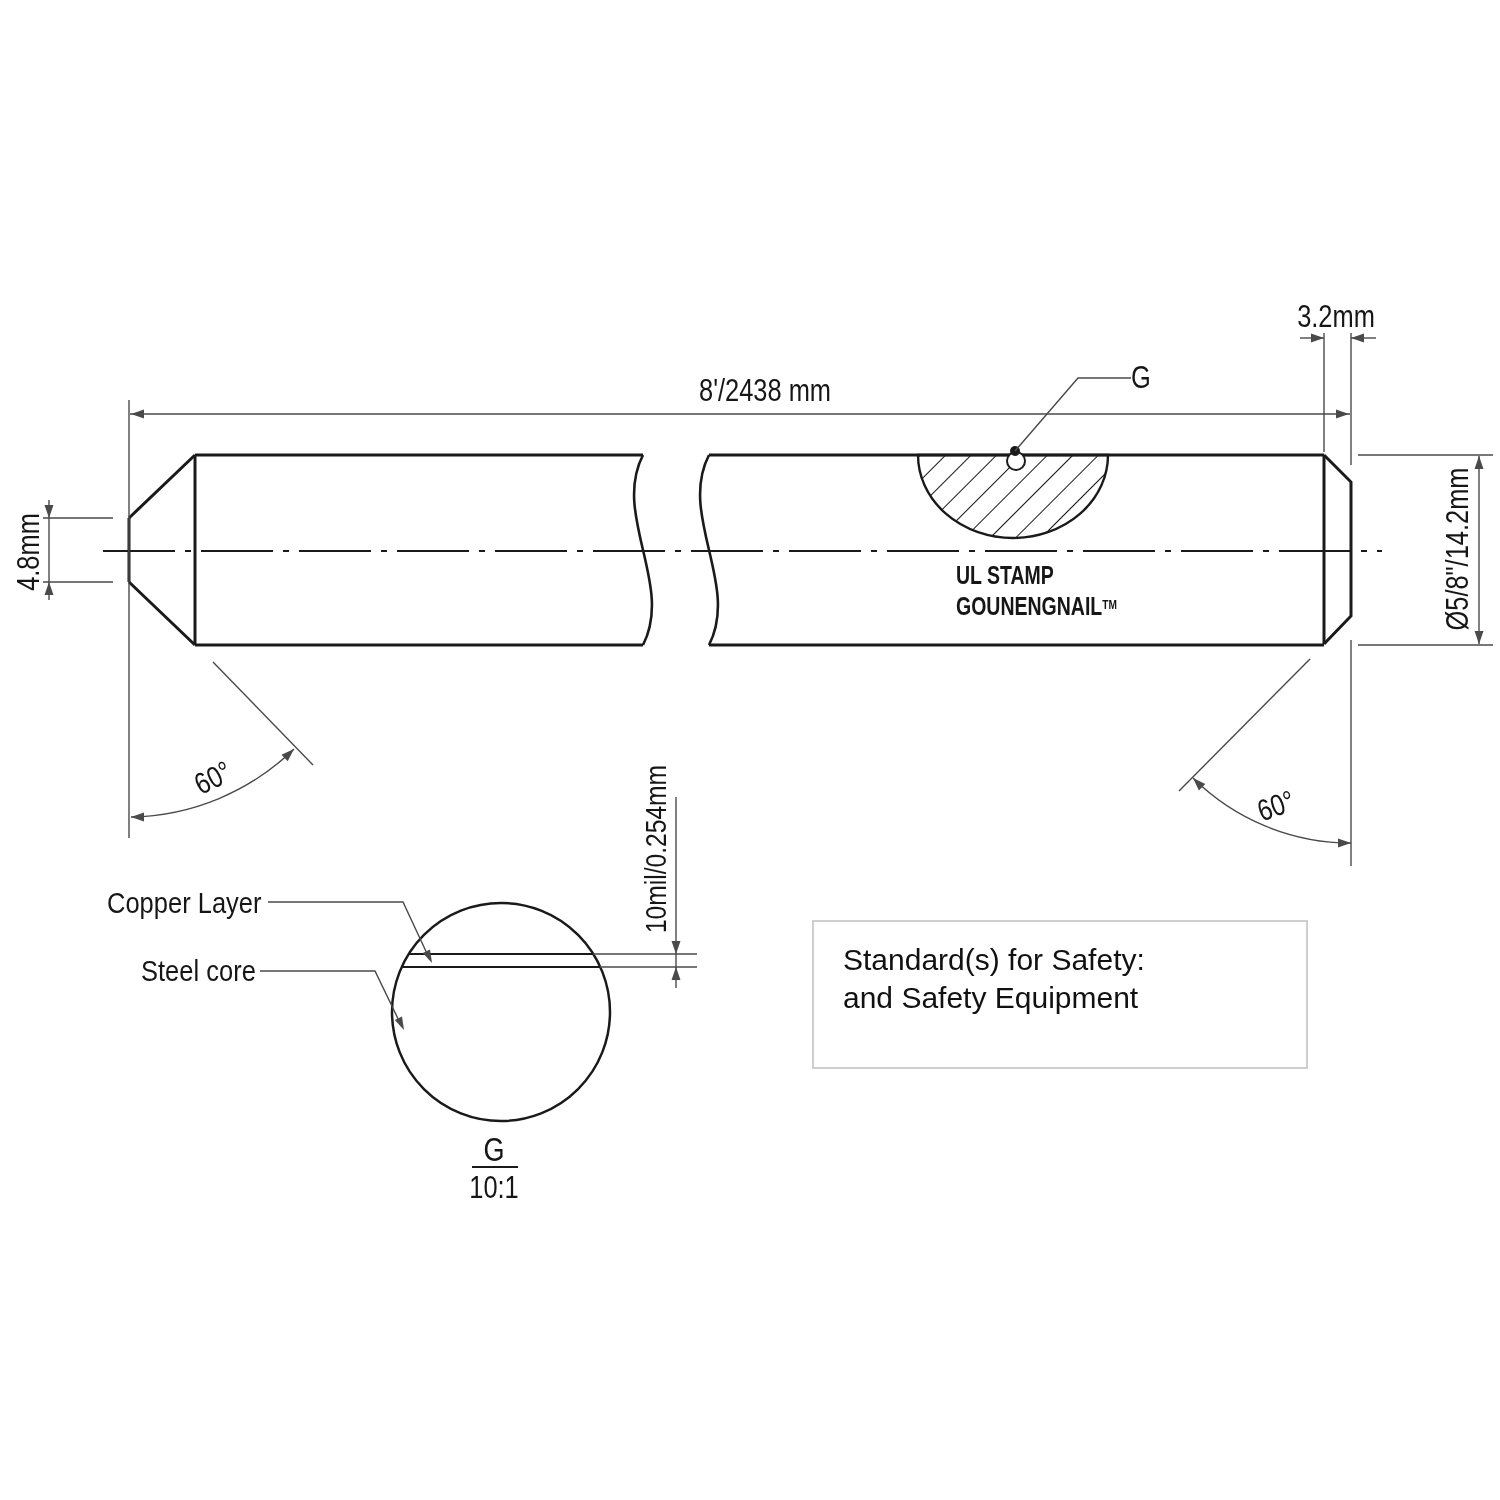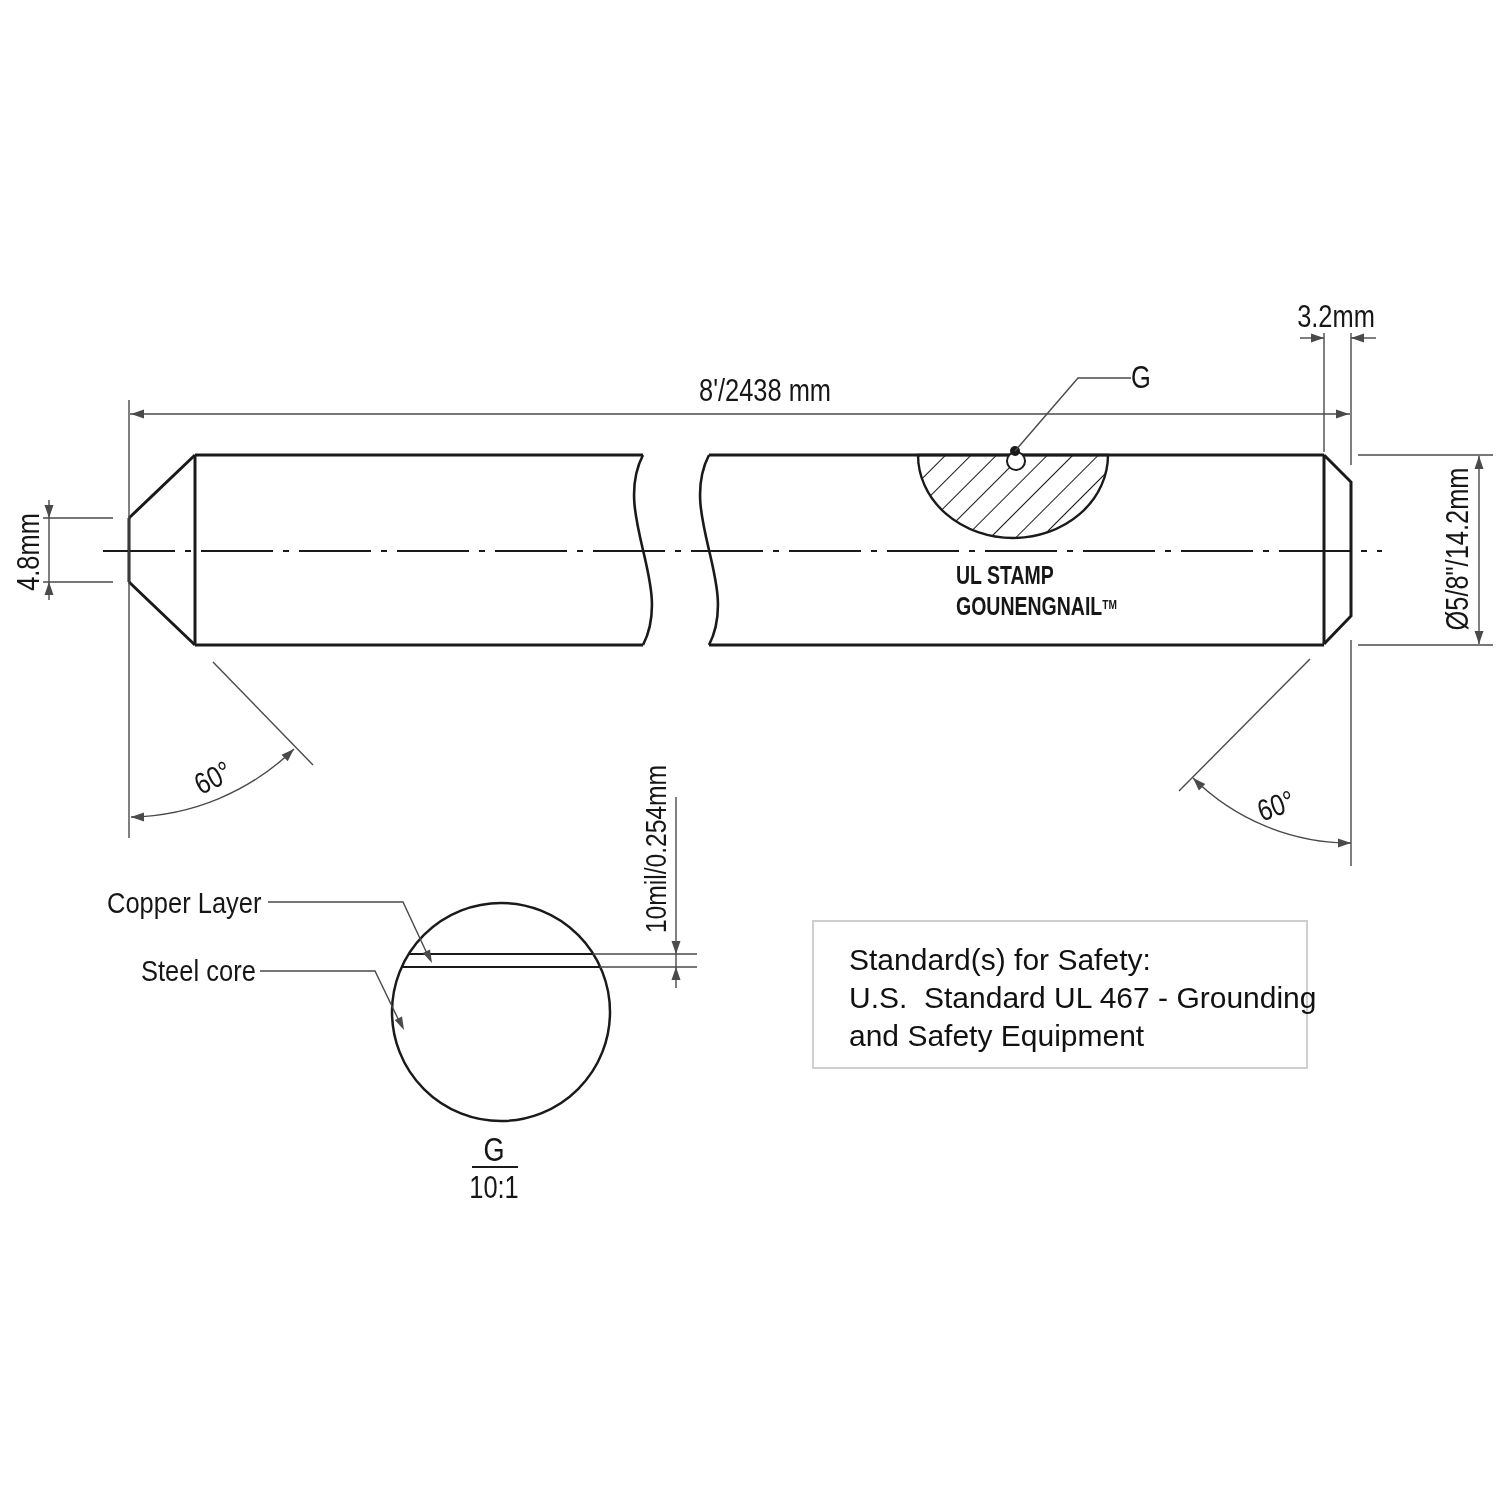--- a/index.html
+++ b/index.html
@@ -26,7 +26,7 @@
   }
   #stamp-block sup { font-size:13px; vertical-align:6px; }
   #standards-text { font-size:30px; line-height:38px; color:#111; }
-  .std-line { white-space:pre;margin-left:6px; }
+  .std-line { white-space:pre; }
   #detail-title-label { font-size:33px; }
   #detail-scale-label { font-size:31px; }
 </style>

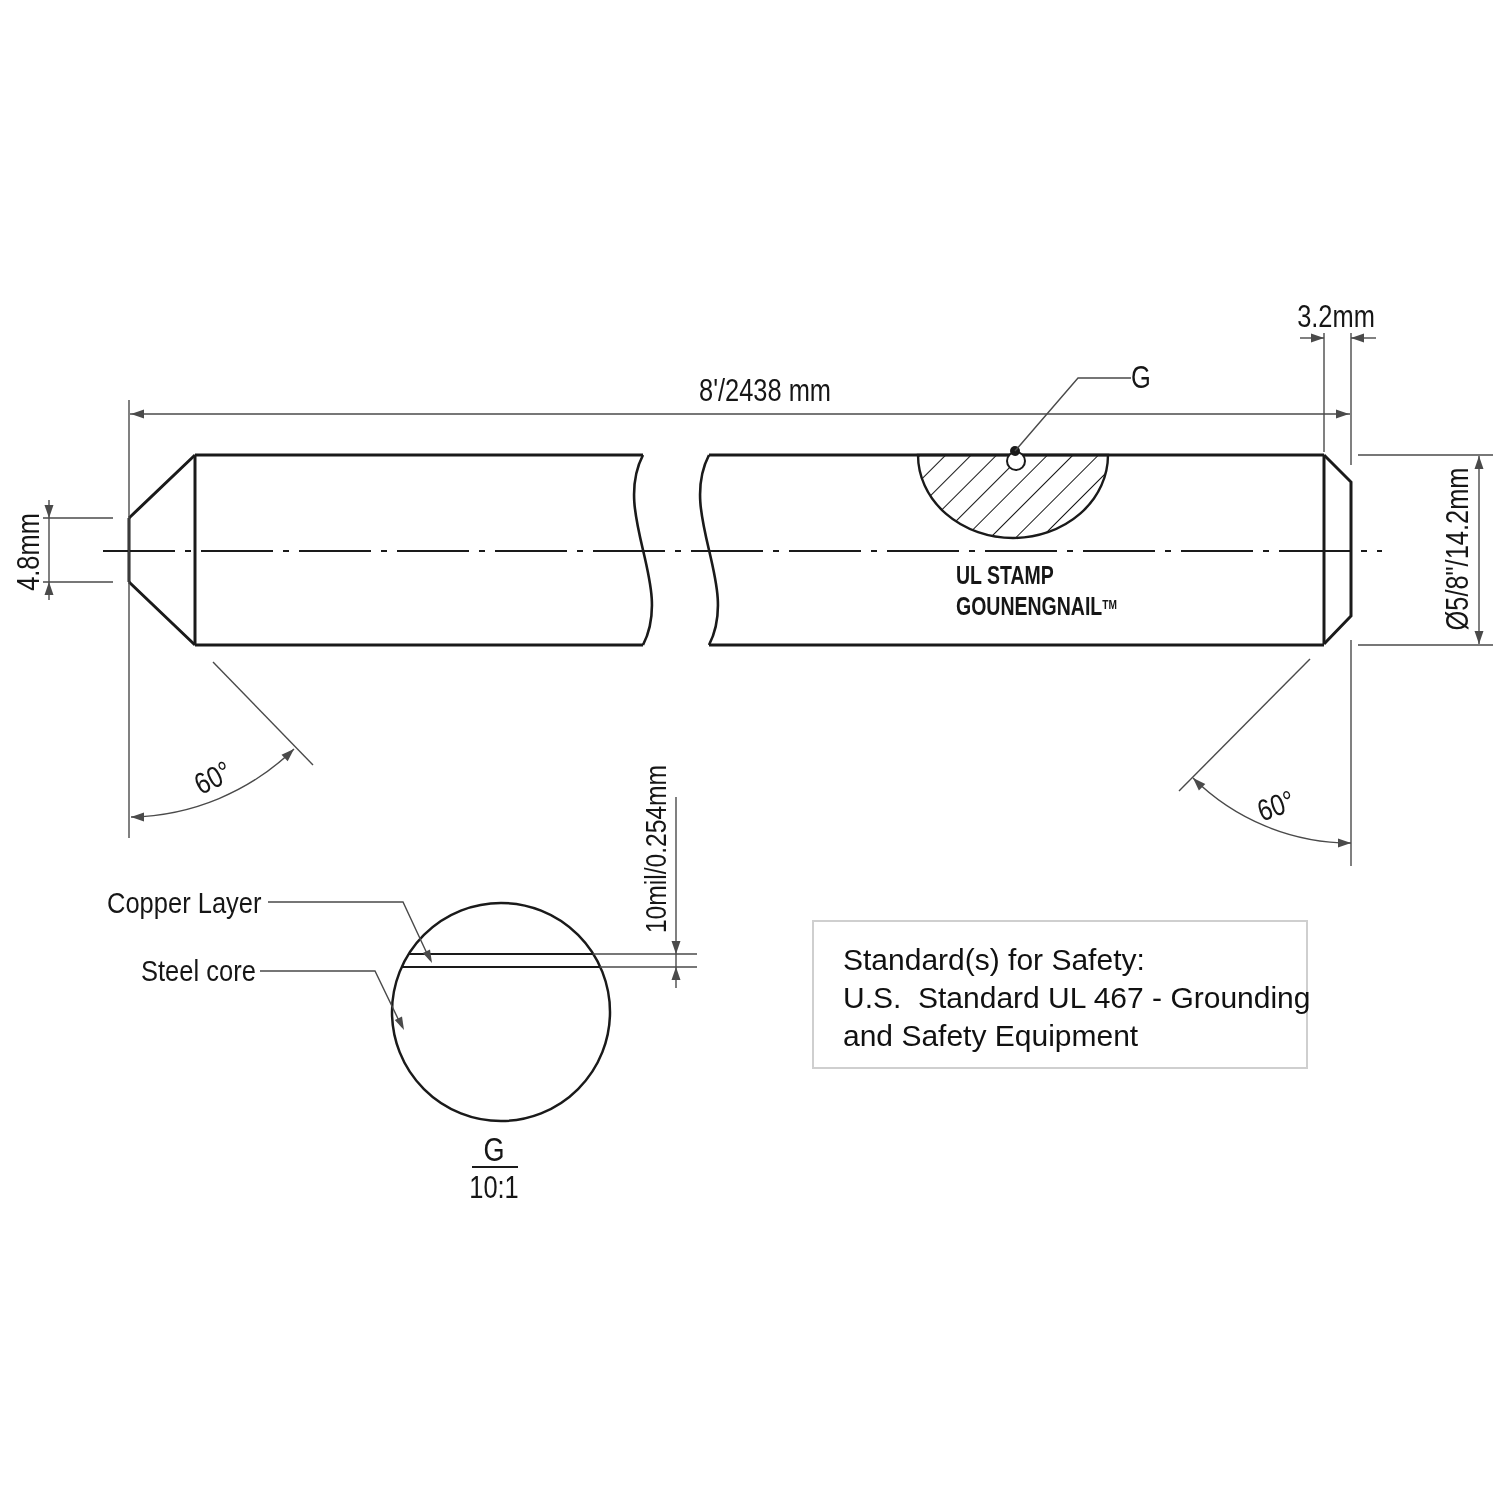--- a/index.html
+++ b/index.html
@@ -161,7 +161,6 @@
 
   <div class="lbl" id="standards-text" style="left:843px; top:941px;">
     <div class="std-line">Standard(s) for Safety:</div>
-    <div class="std-line">U.S.  Standard UL 467 - Grounding</div>
     <div class="std-line">and Safety Equipment</div>
   </div>
 

